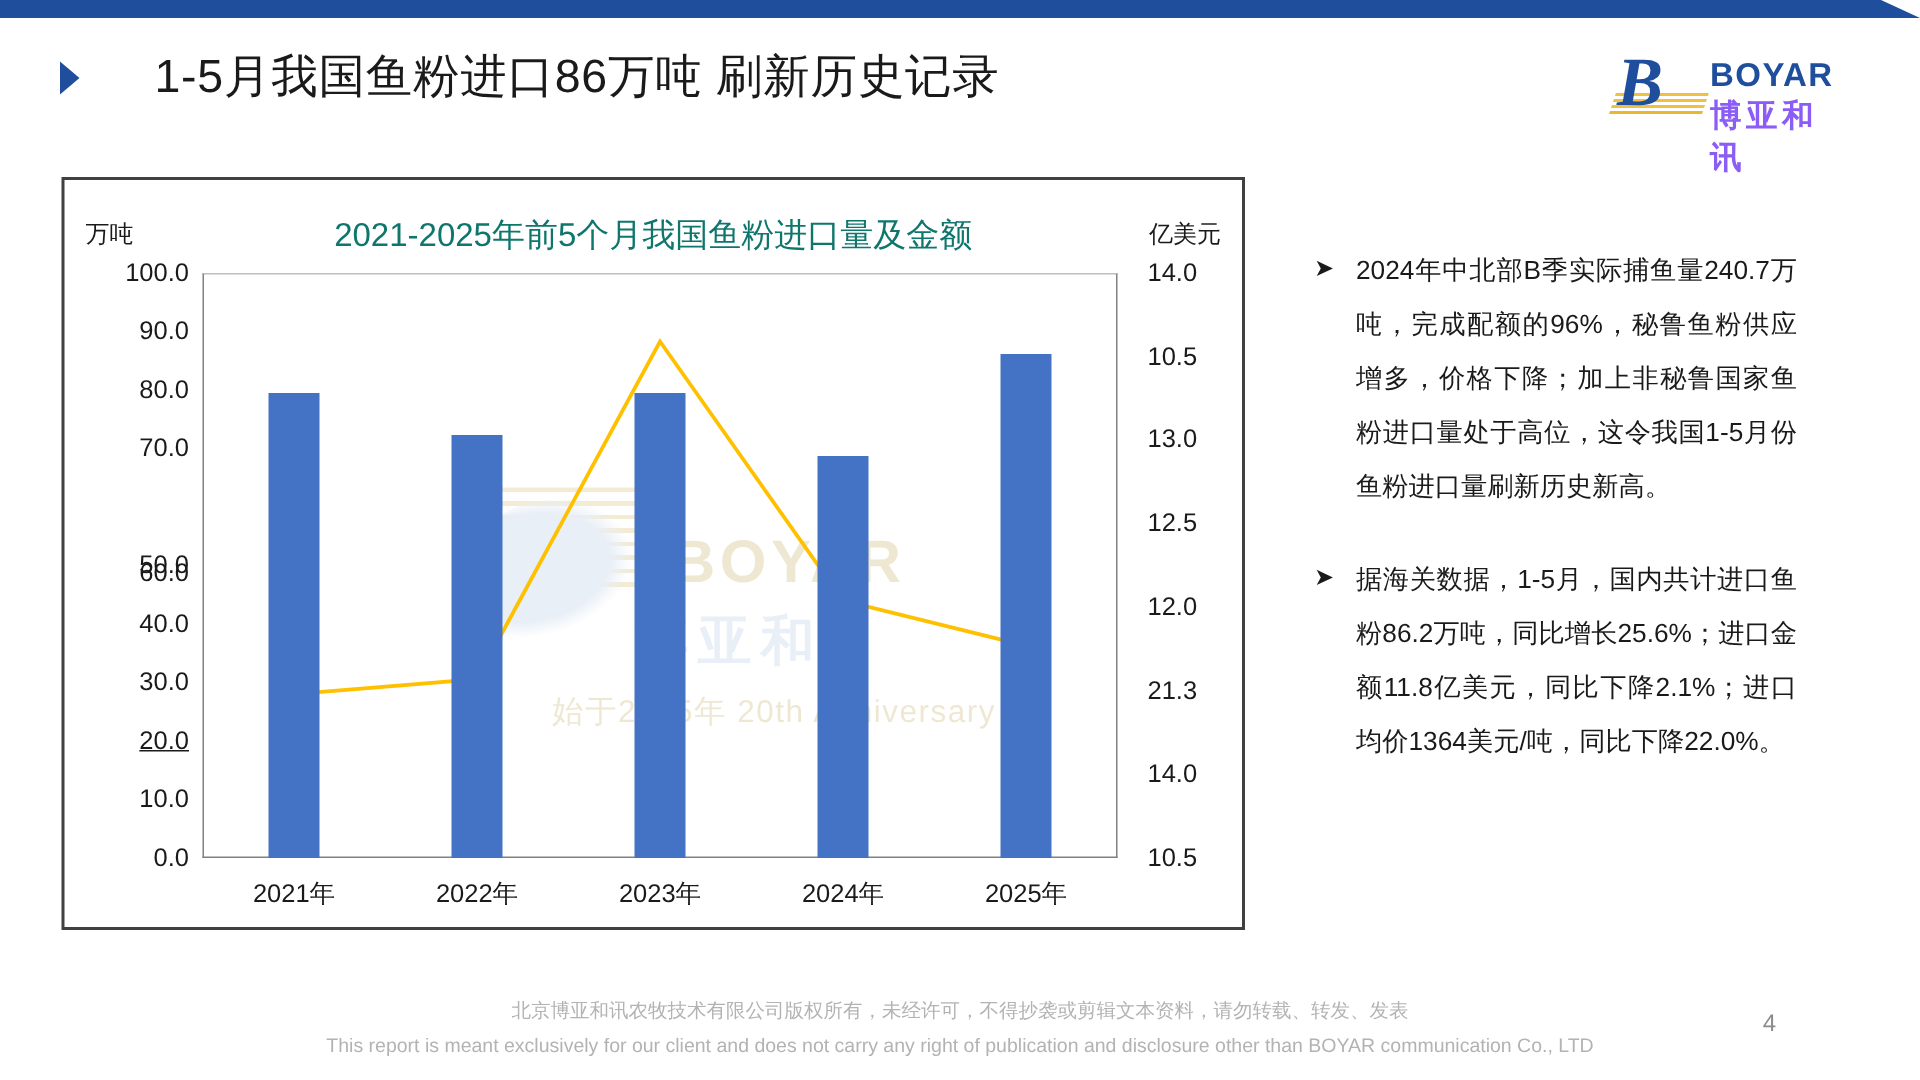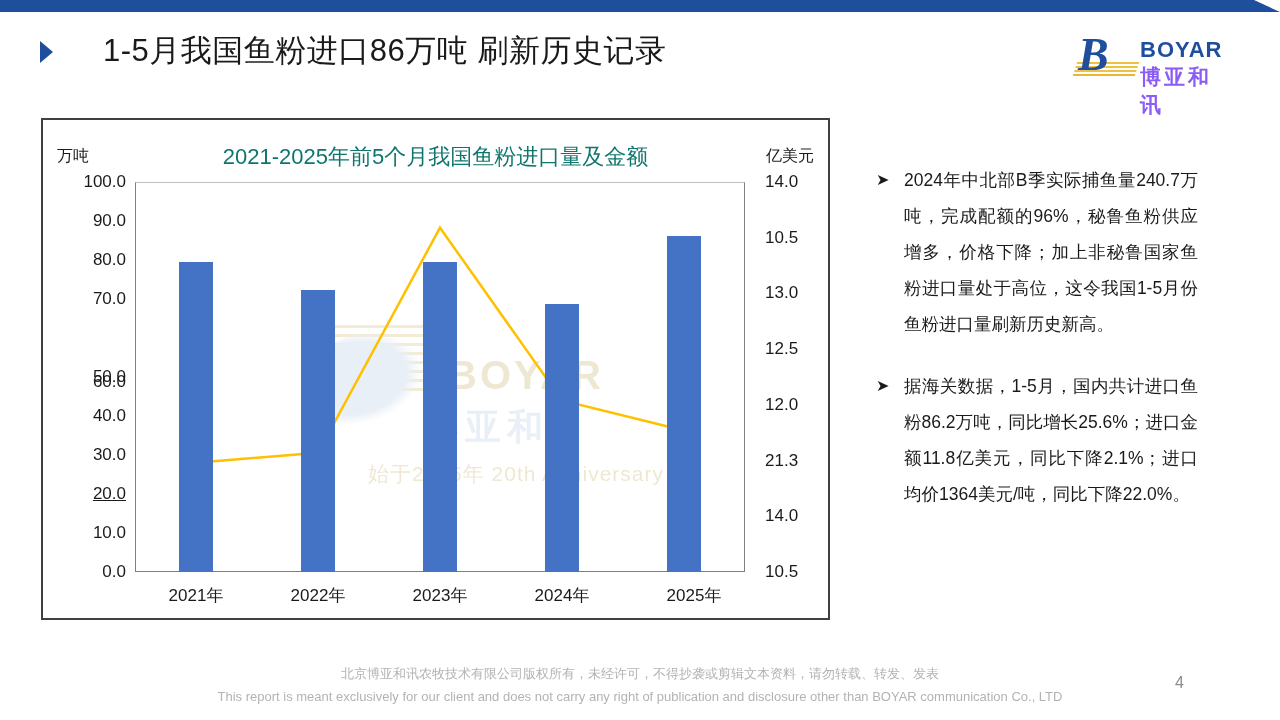--- a/index.html
+++ b/index.html
@@ -350,7 +350,7 @@
       <div class="xtick" style="left: 183px;">2022年</div>
       <div class="xtick" style="left: 305px;">2023年</div>
       <div class="xtick" style="left: 427px;">2024年</div>
-      <div class="xtick" style="left: 549px; margin-left: 10px;">2025年</div>
+      <div class="xtick" style="left: 549px;">2025年</div>
       <div class="bar" style="left: 61px; height: 310.05px; background: rgb(68, 114, 196);"></div>
       <div class="bar" style="left: 183px; height: 282.36px; background: rgb(68, 114, 196);"></div>
       <div class="bar" style="left: 305px; height: 310.44px; background: rgb(68, 114, 196);"></div>

